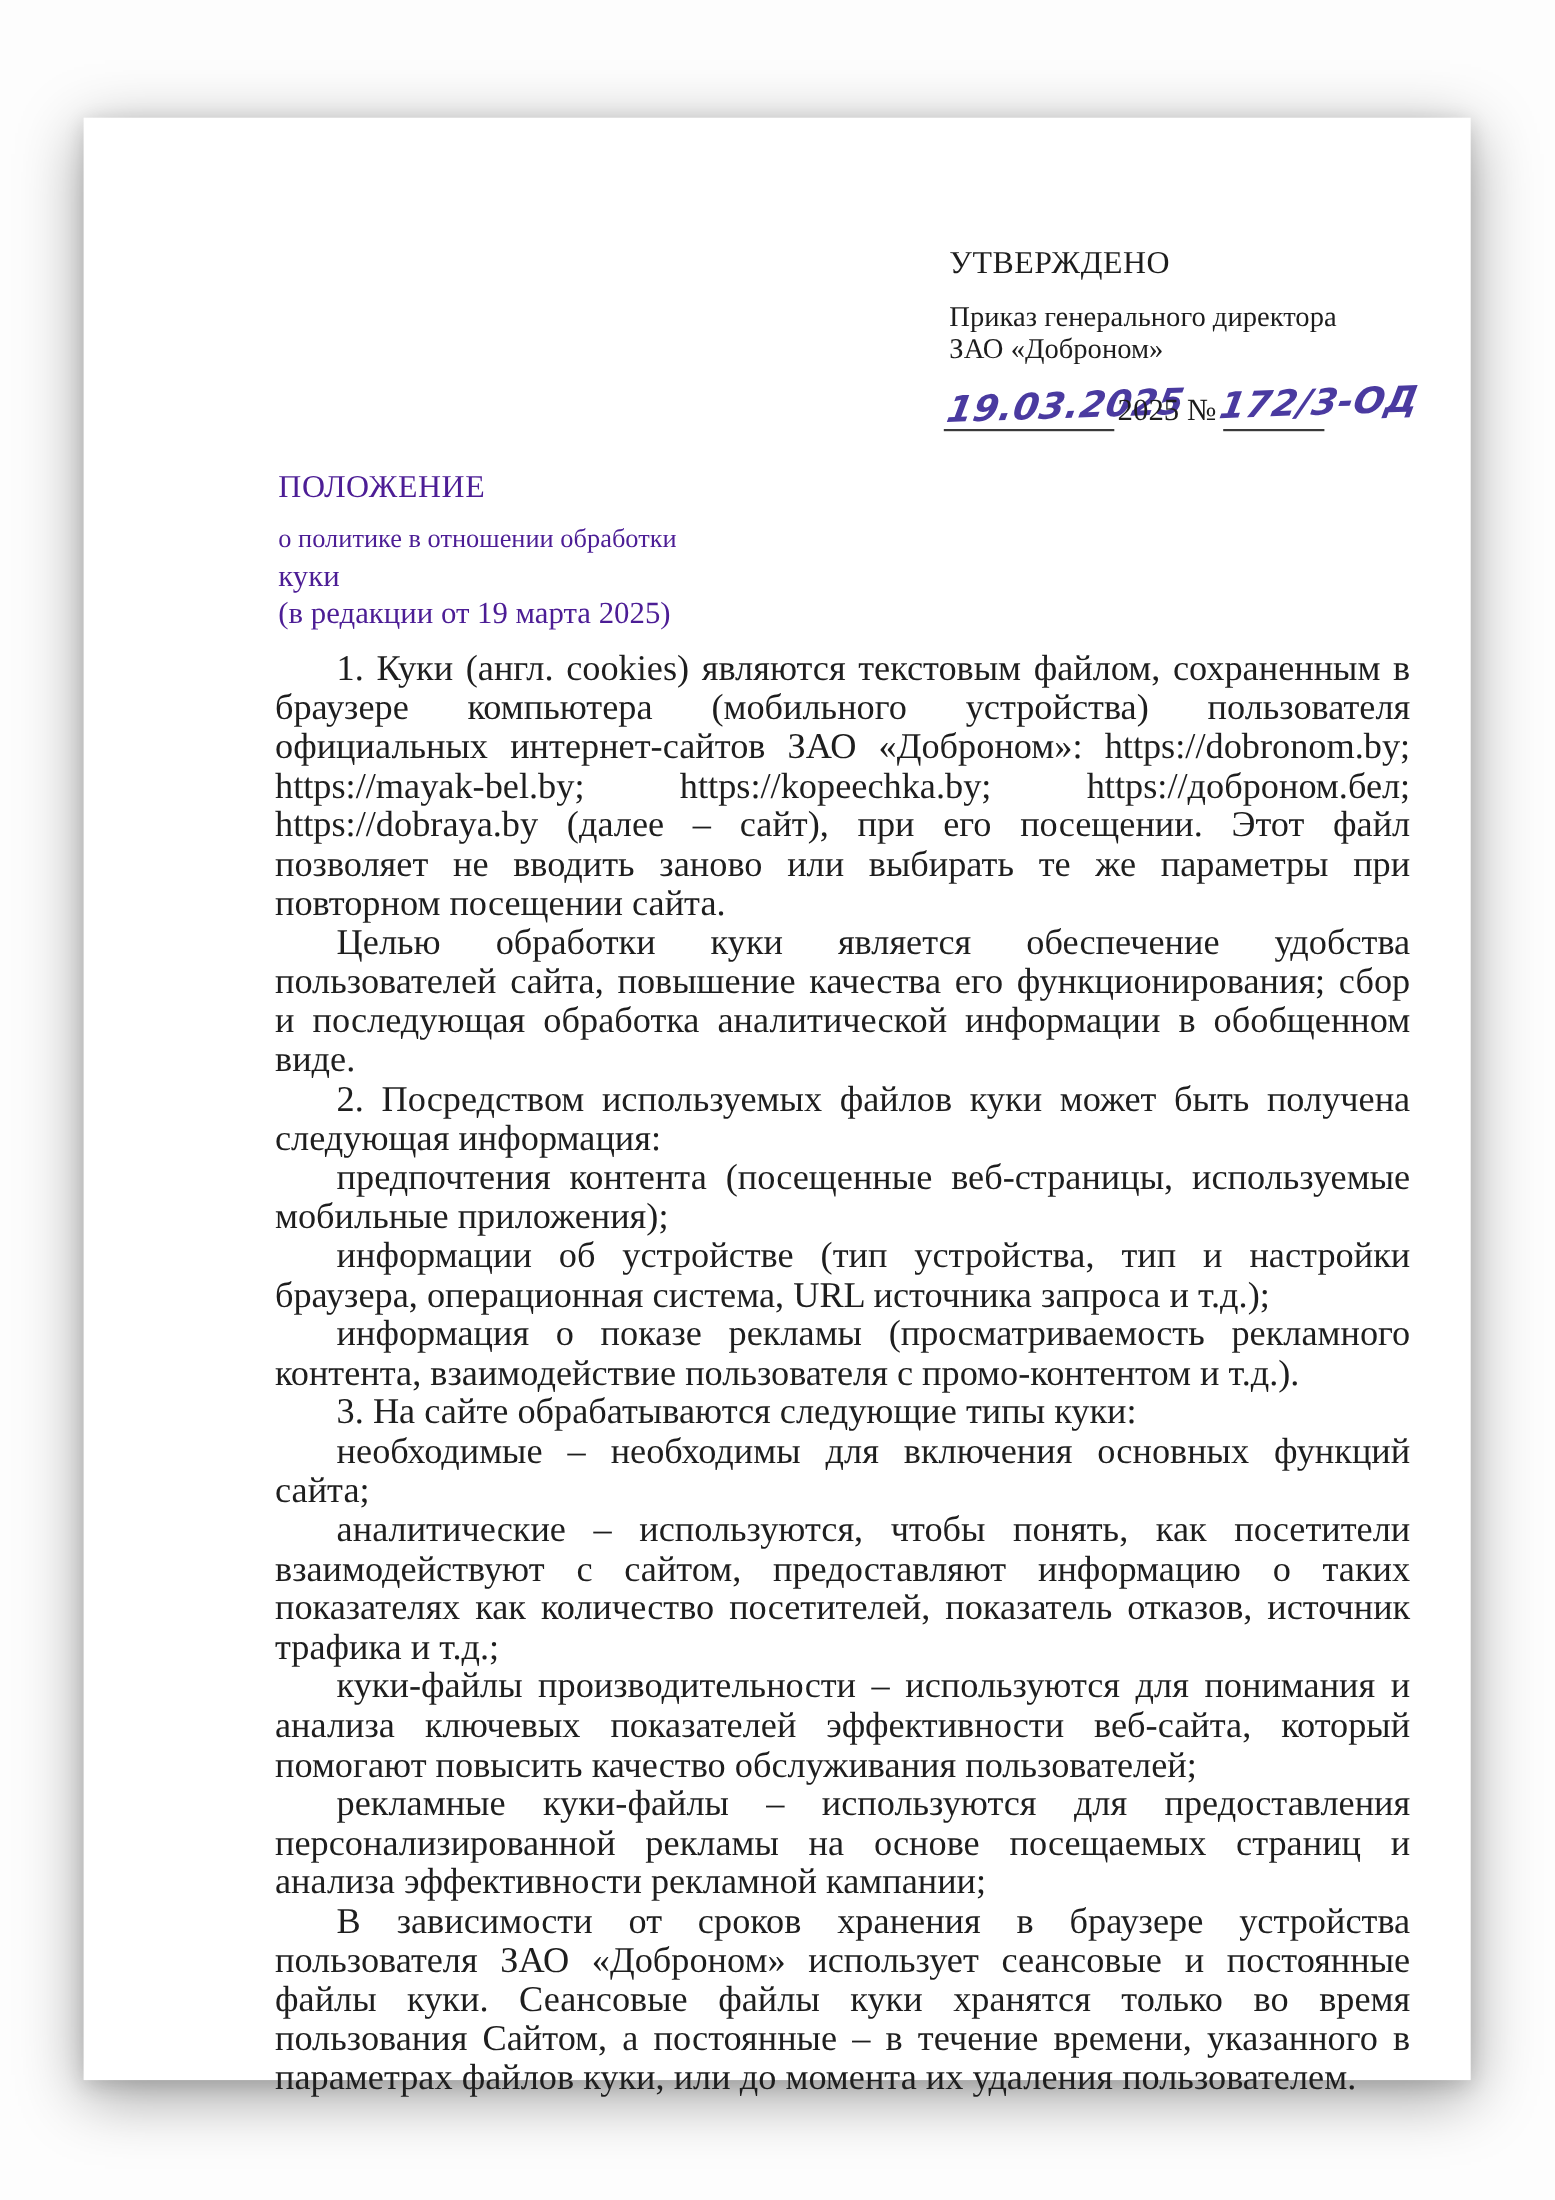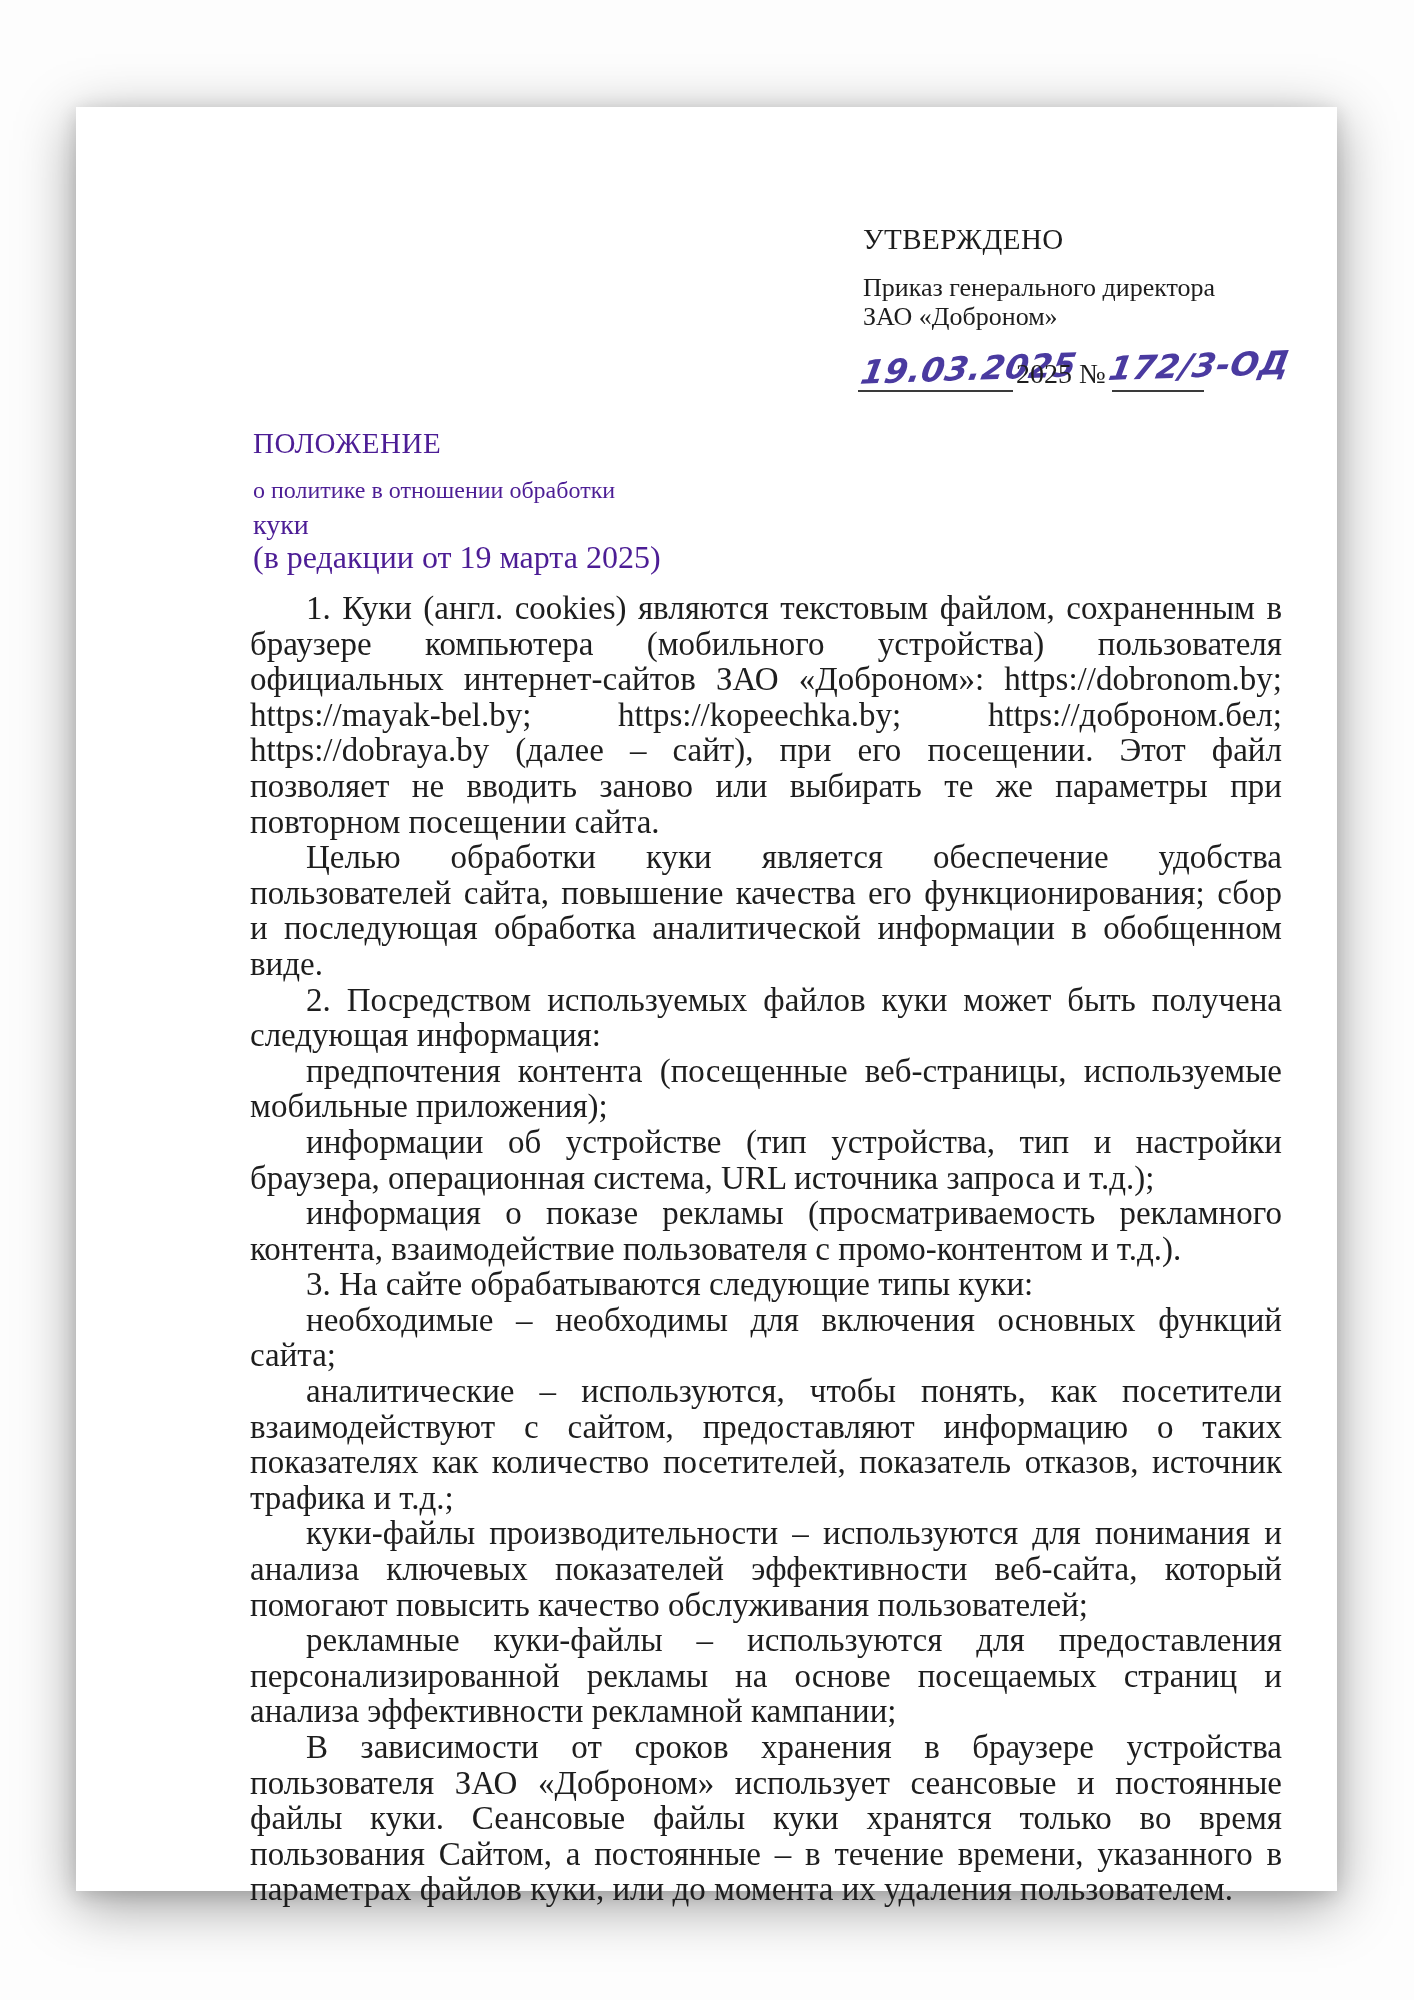--- a/index.html
+++ b/index.html
@@ -47,7 +47,7 @@
   .title-block .t1 { font-size: 29px; letter-spacing: 0.5px; }
   .title-block .t2 { font-size: 24px; margin-top: 13px; line-height: 35px; }
   .title-block .t3 { font-size: 28px; line-height: 33px; }
-  .title-block .t4 { font-size: 32px; line-height: 33px; }
+  .title-block .t4 { font-size: 28px; line-height: 33px; }
   
   .body-col {
     position: absolute; left: 174px; top: 484px; width: 1032px;

